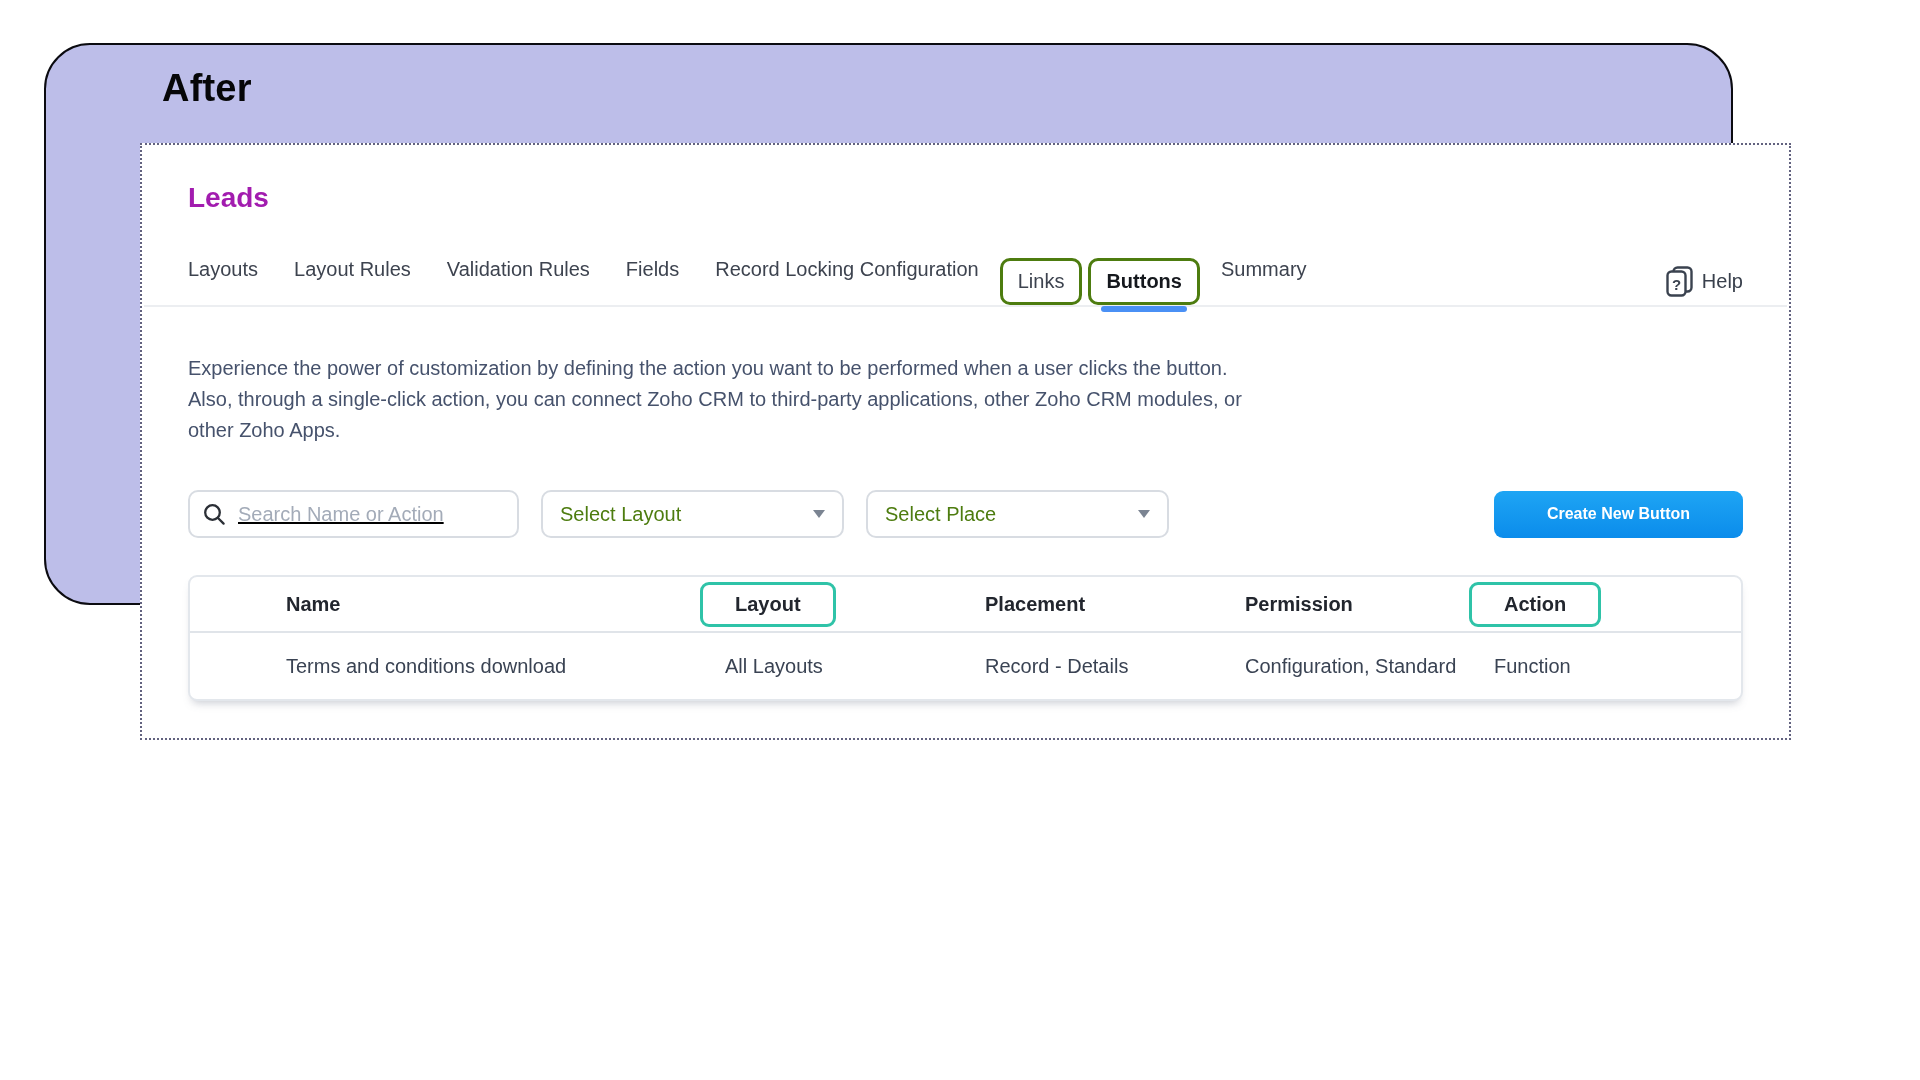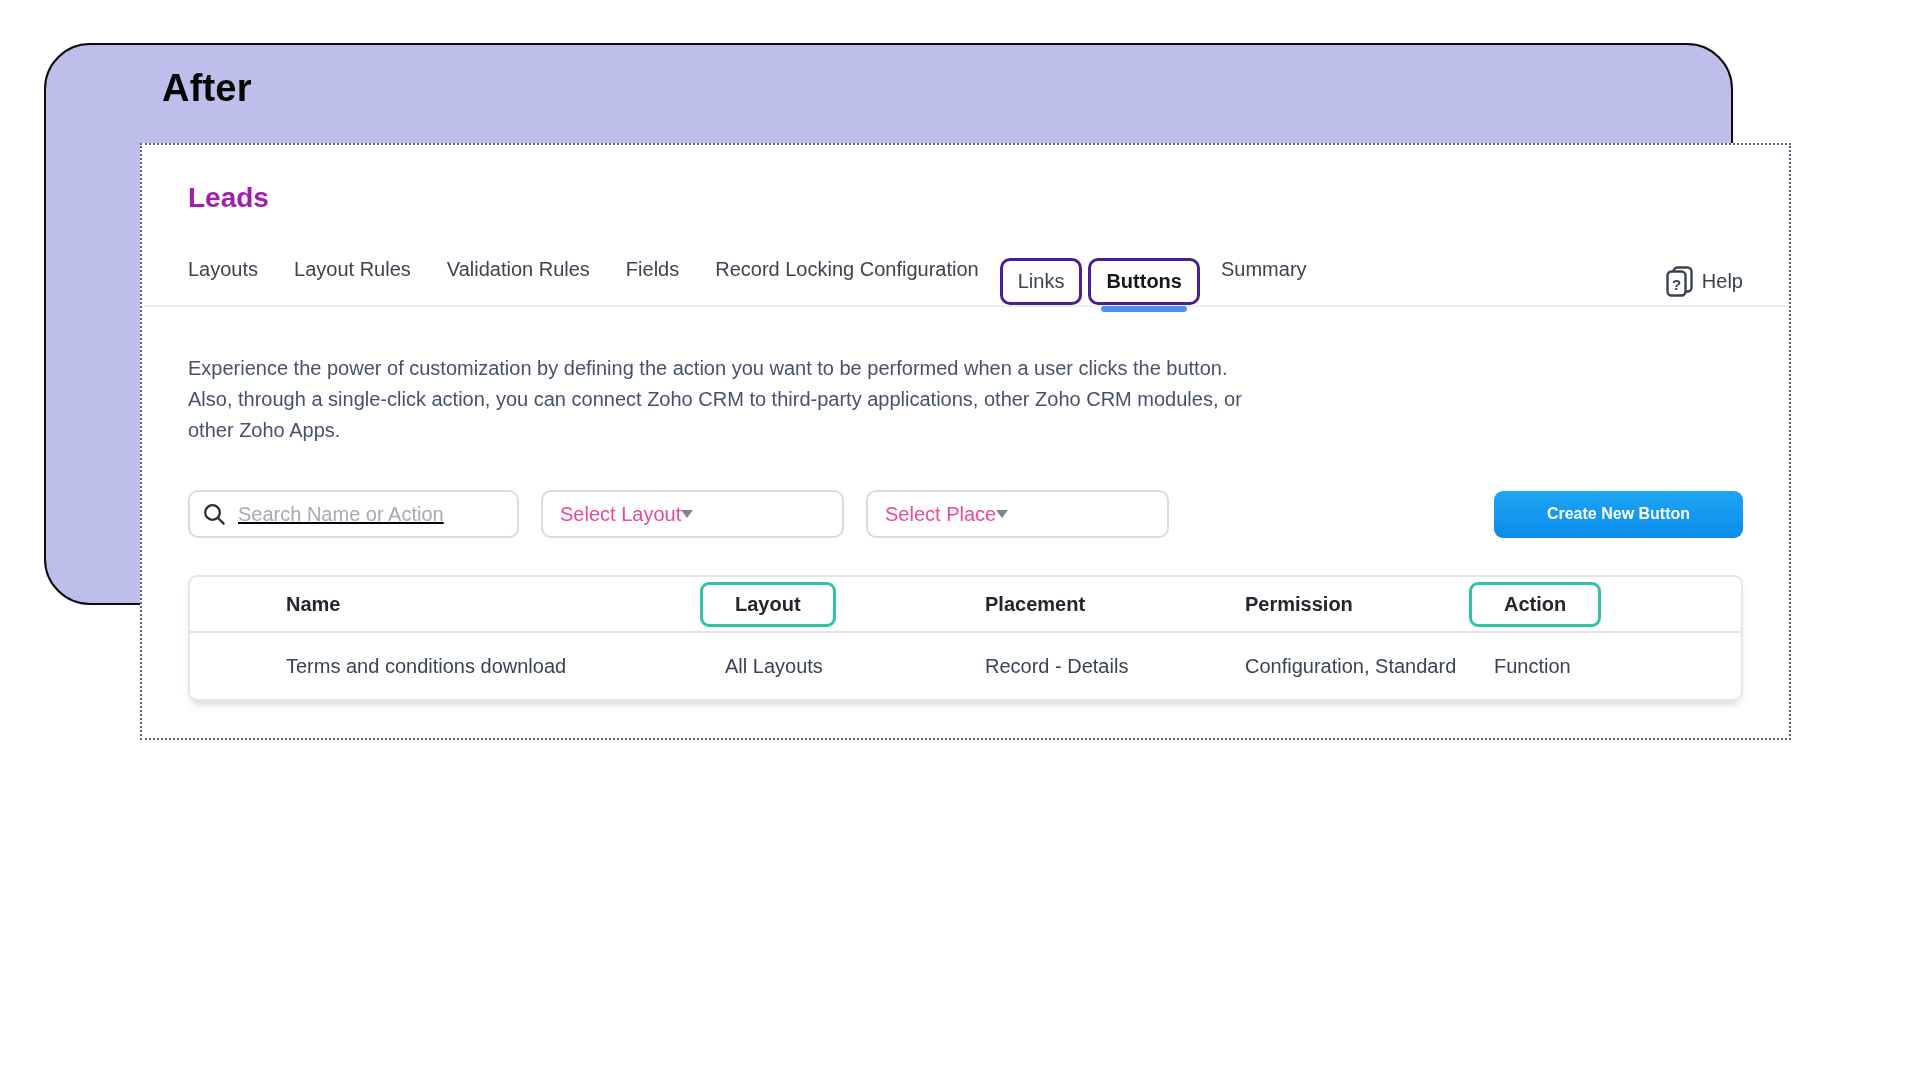--- a/index.html
+++ b/index.html
@@ -60,7 +60,7 @@
     cursor: pointer;
   }
   .tab.boxed {
-    border: 3px solid #4c1d95;
+    border: 3px solid #4d7c0f;
     border-radius: 10px;
     padding: 9px 15px;
     margin: 0 -15px;

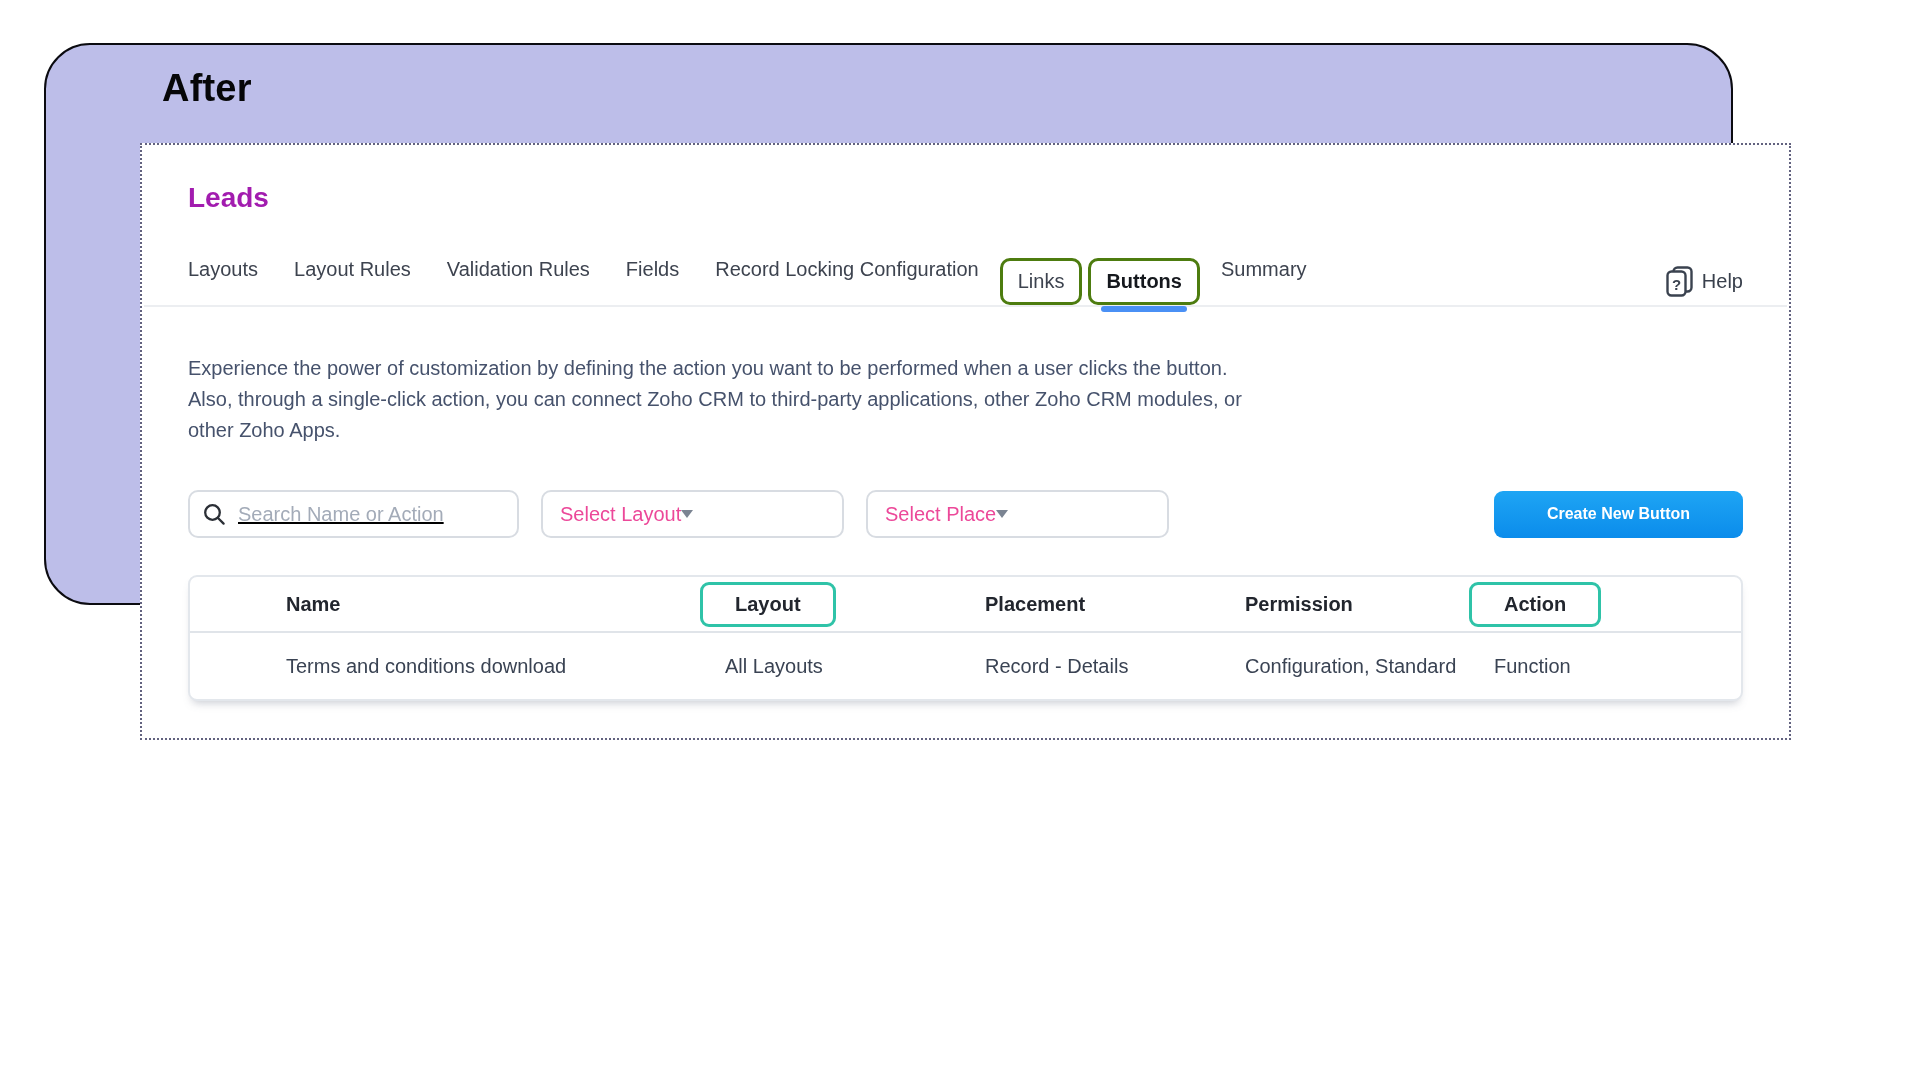--- a/index.html
+++ b/index.html
@@ -132,10 +132,11 @@
     border-radius: 10px;
     display: flex;
     align-items: center;
+    justify-content: space-between;
     padding: 0 17px;
     margin-left: 22px;
     font-size: 20px;
-    color: #ec4899;
+    color: #4d7c0f;
     background: #fff;
     cursor: pointer;
   }

